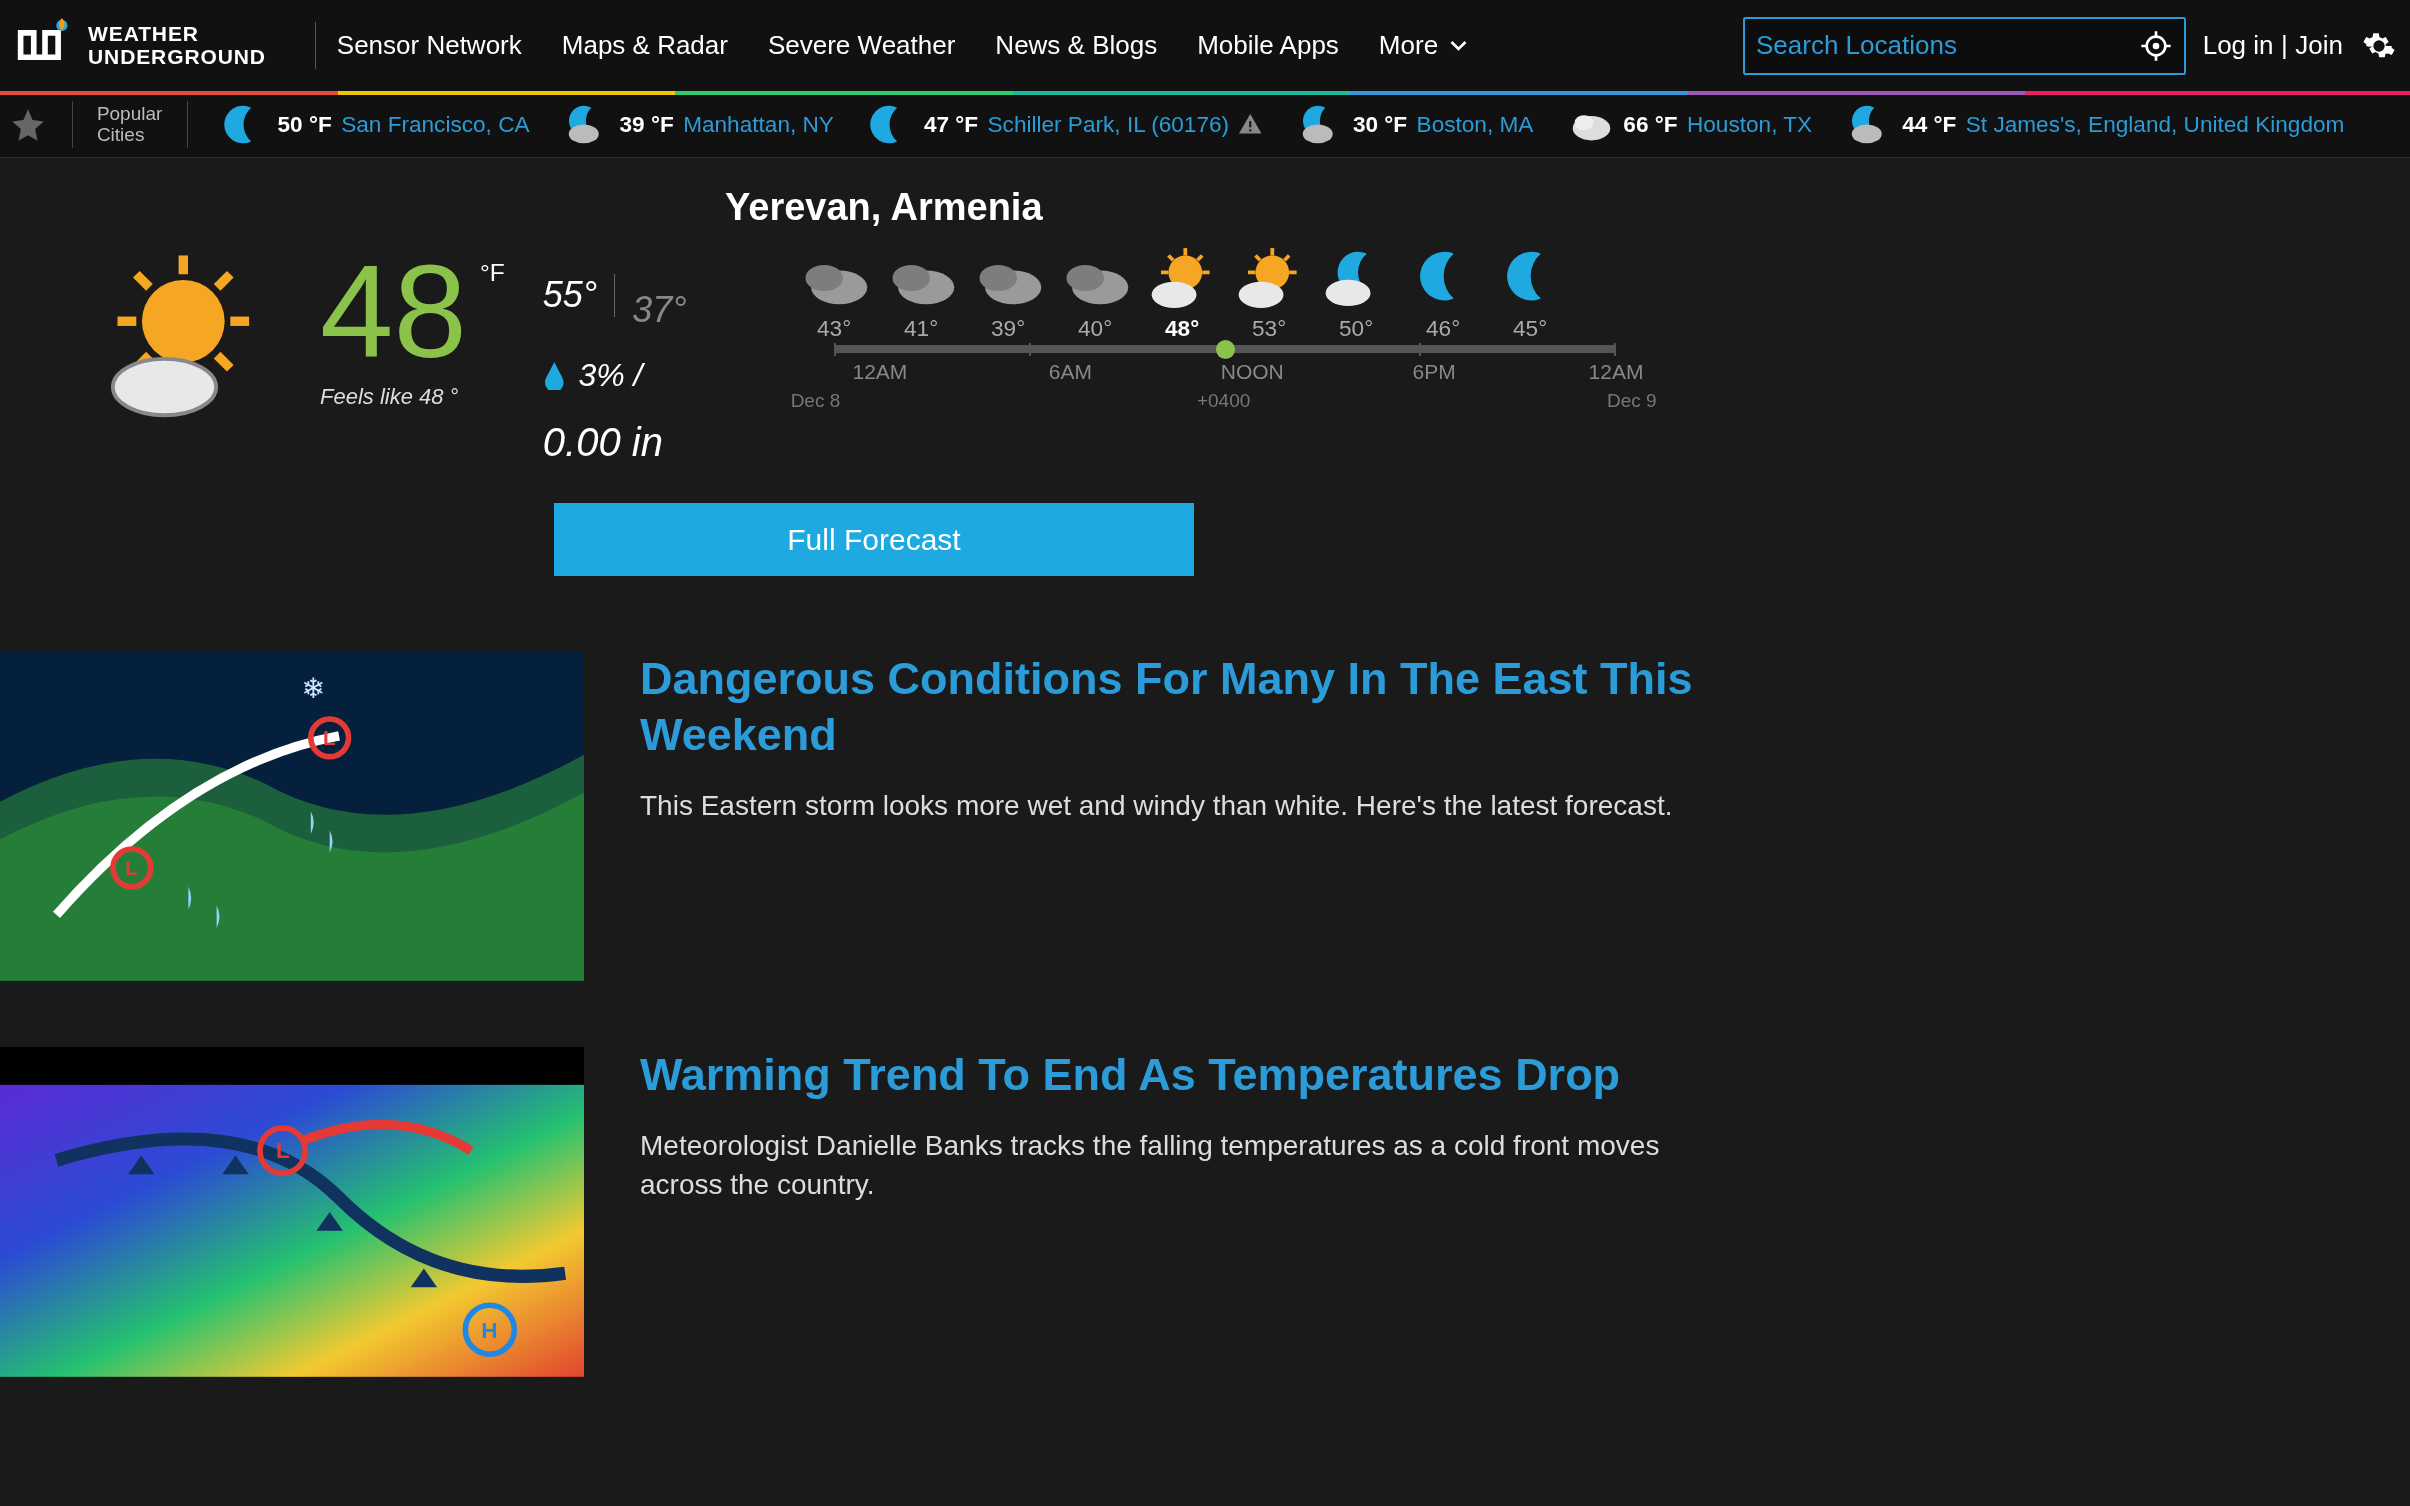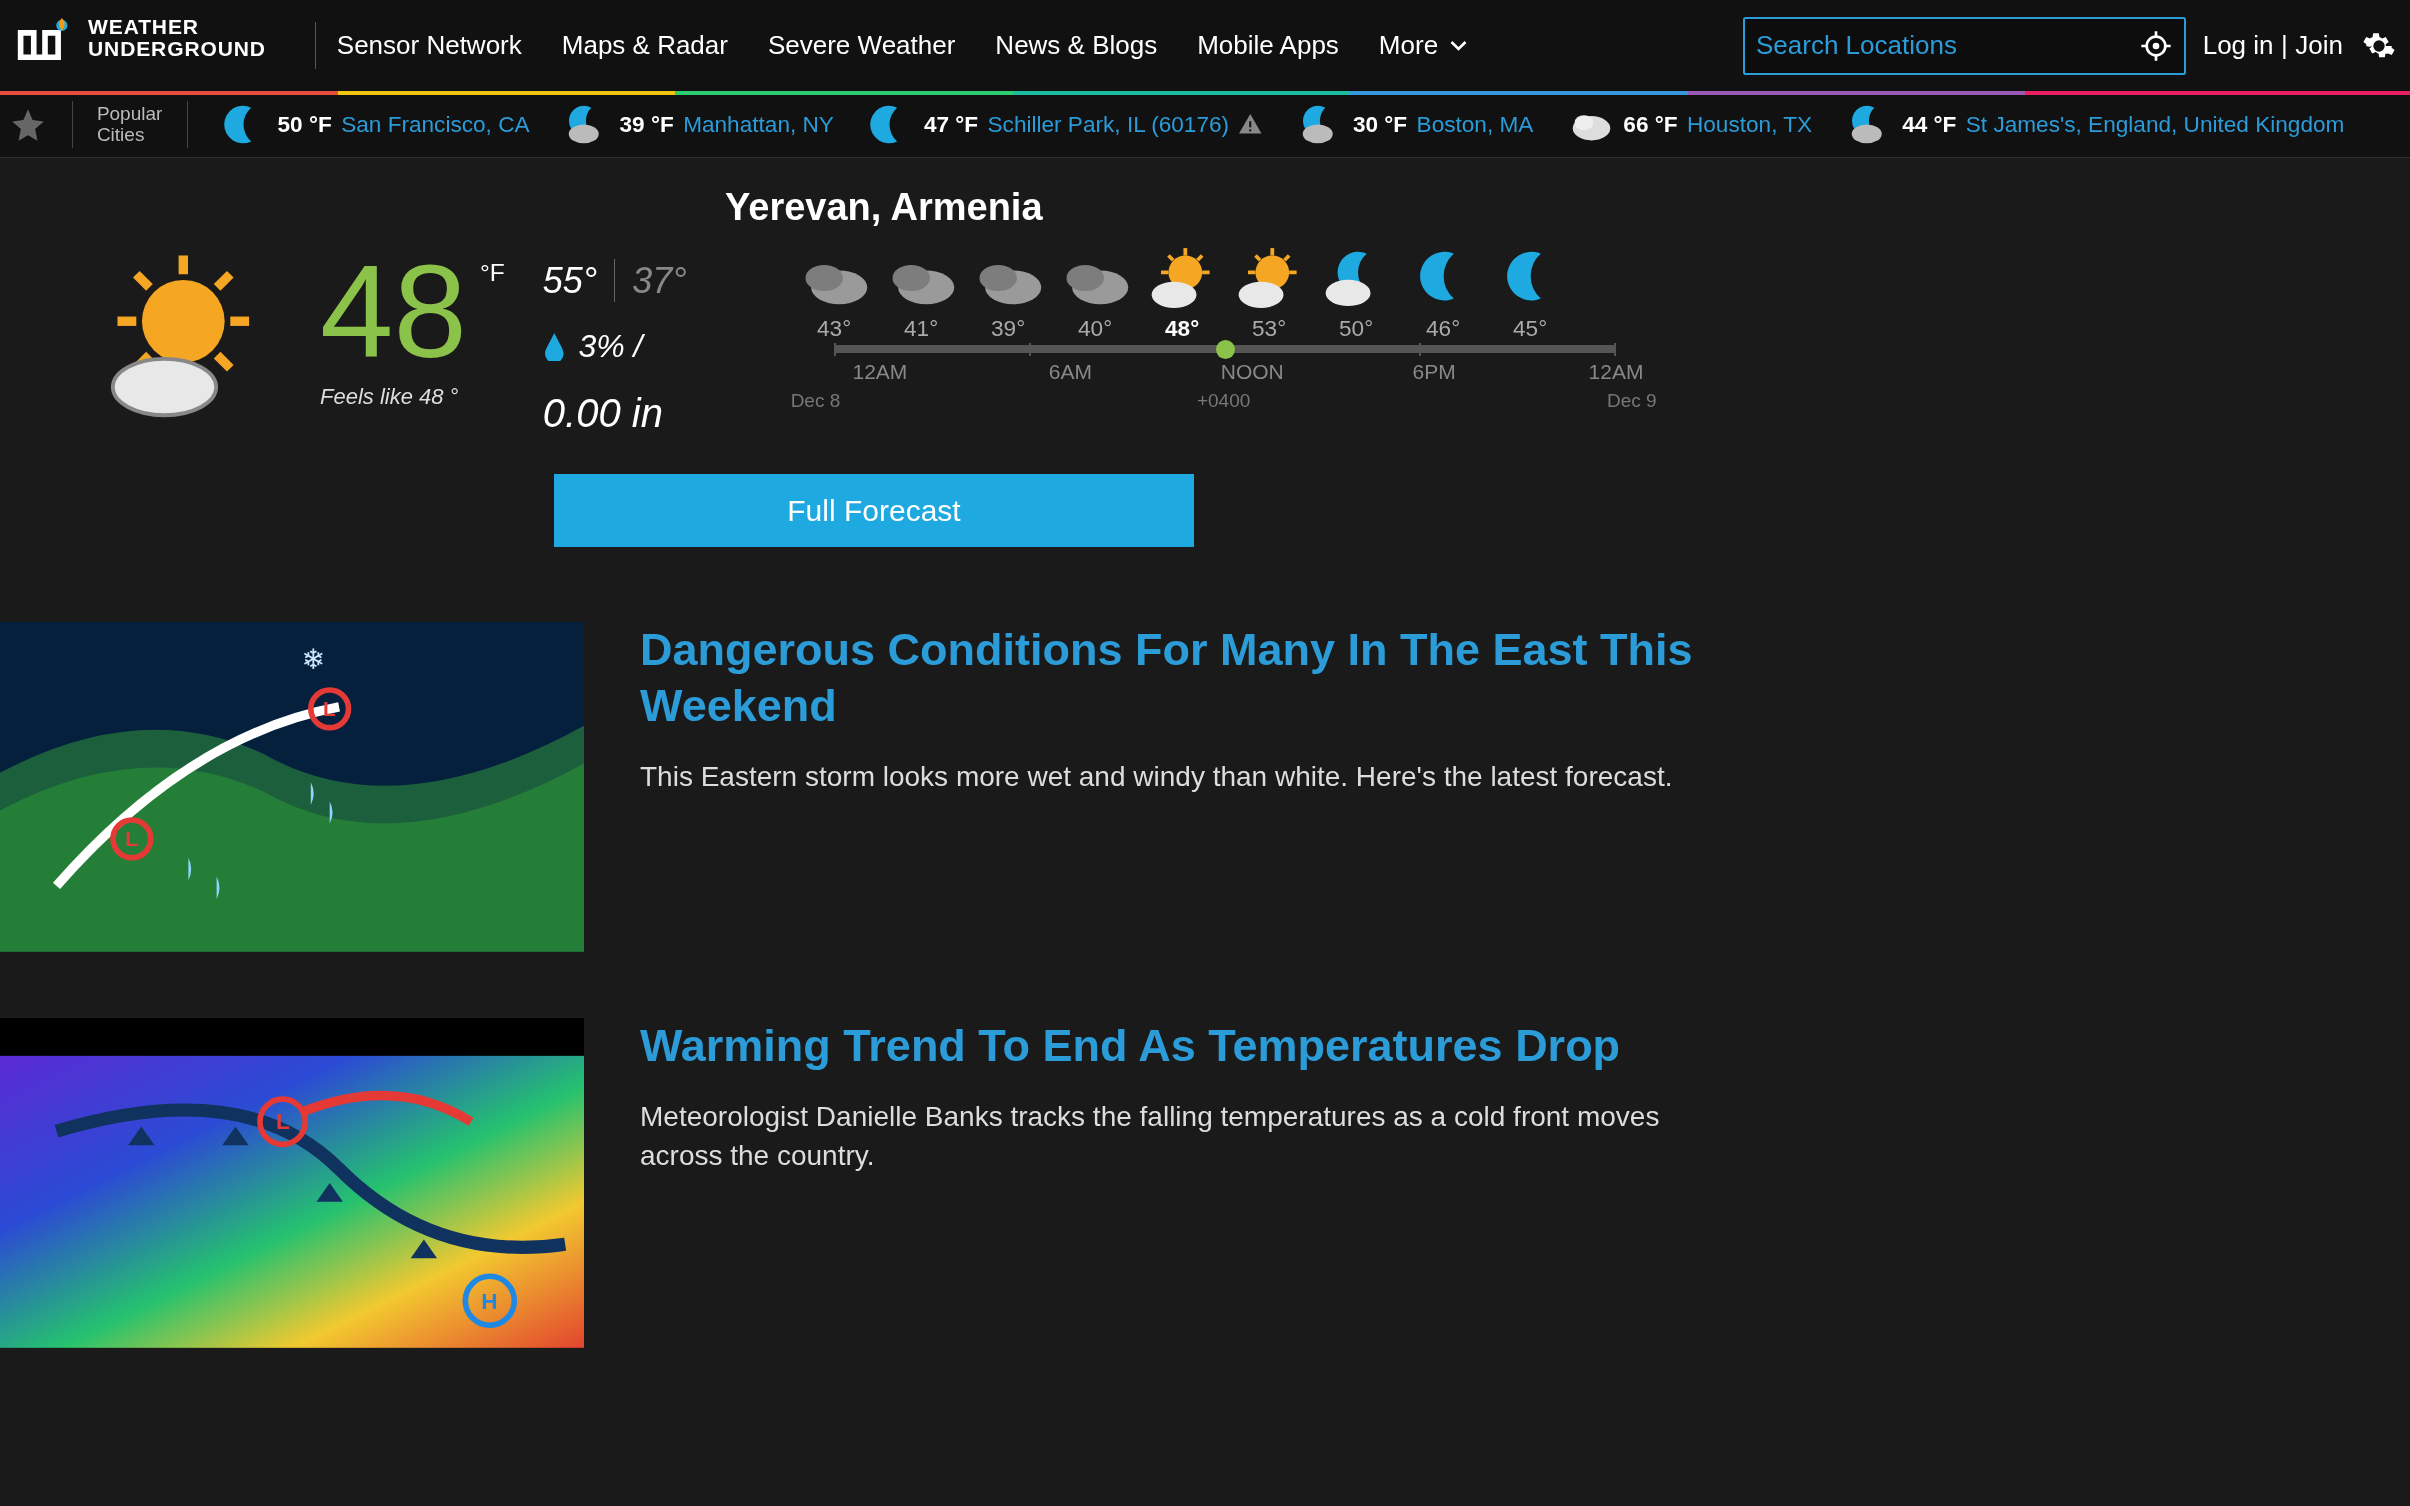--- a/index.html
+++ b/index.html
@@ -28,7 +28,7 @@
     background: linear-gradient(90deg,#e74c3c 0 14%,#f1c40f 14% 28%,#2ecc71 28% 42%,#1abc9c 42% 56%,#3498db 56% 70%,#9b59b6 70% 84%,#e91e63 84% 100%);
   }
   .logo {
-    display: flex; gap: 13px;
+    display: flex; align-items: center; gap: 13px;
     margin-right: 28px;
   }
   .logo-mark {

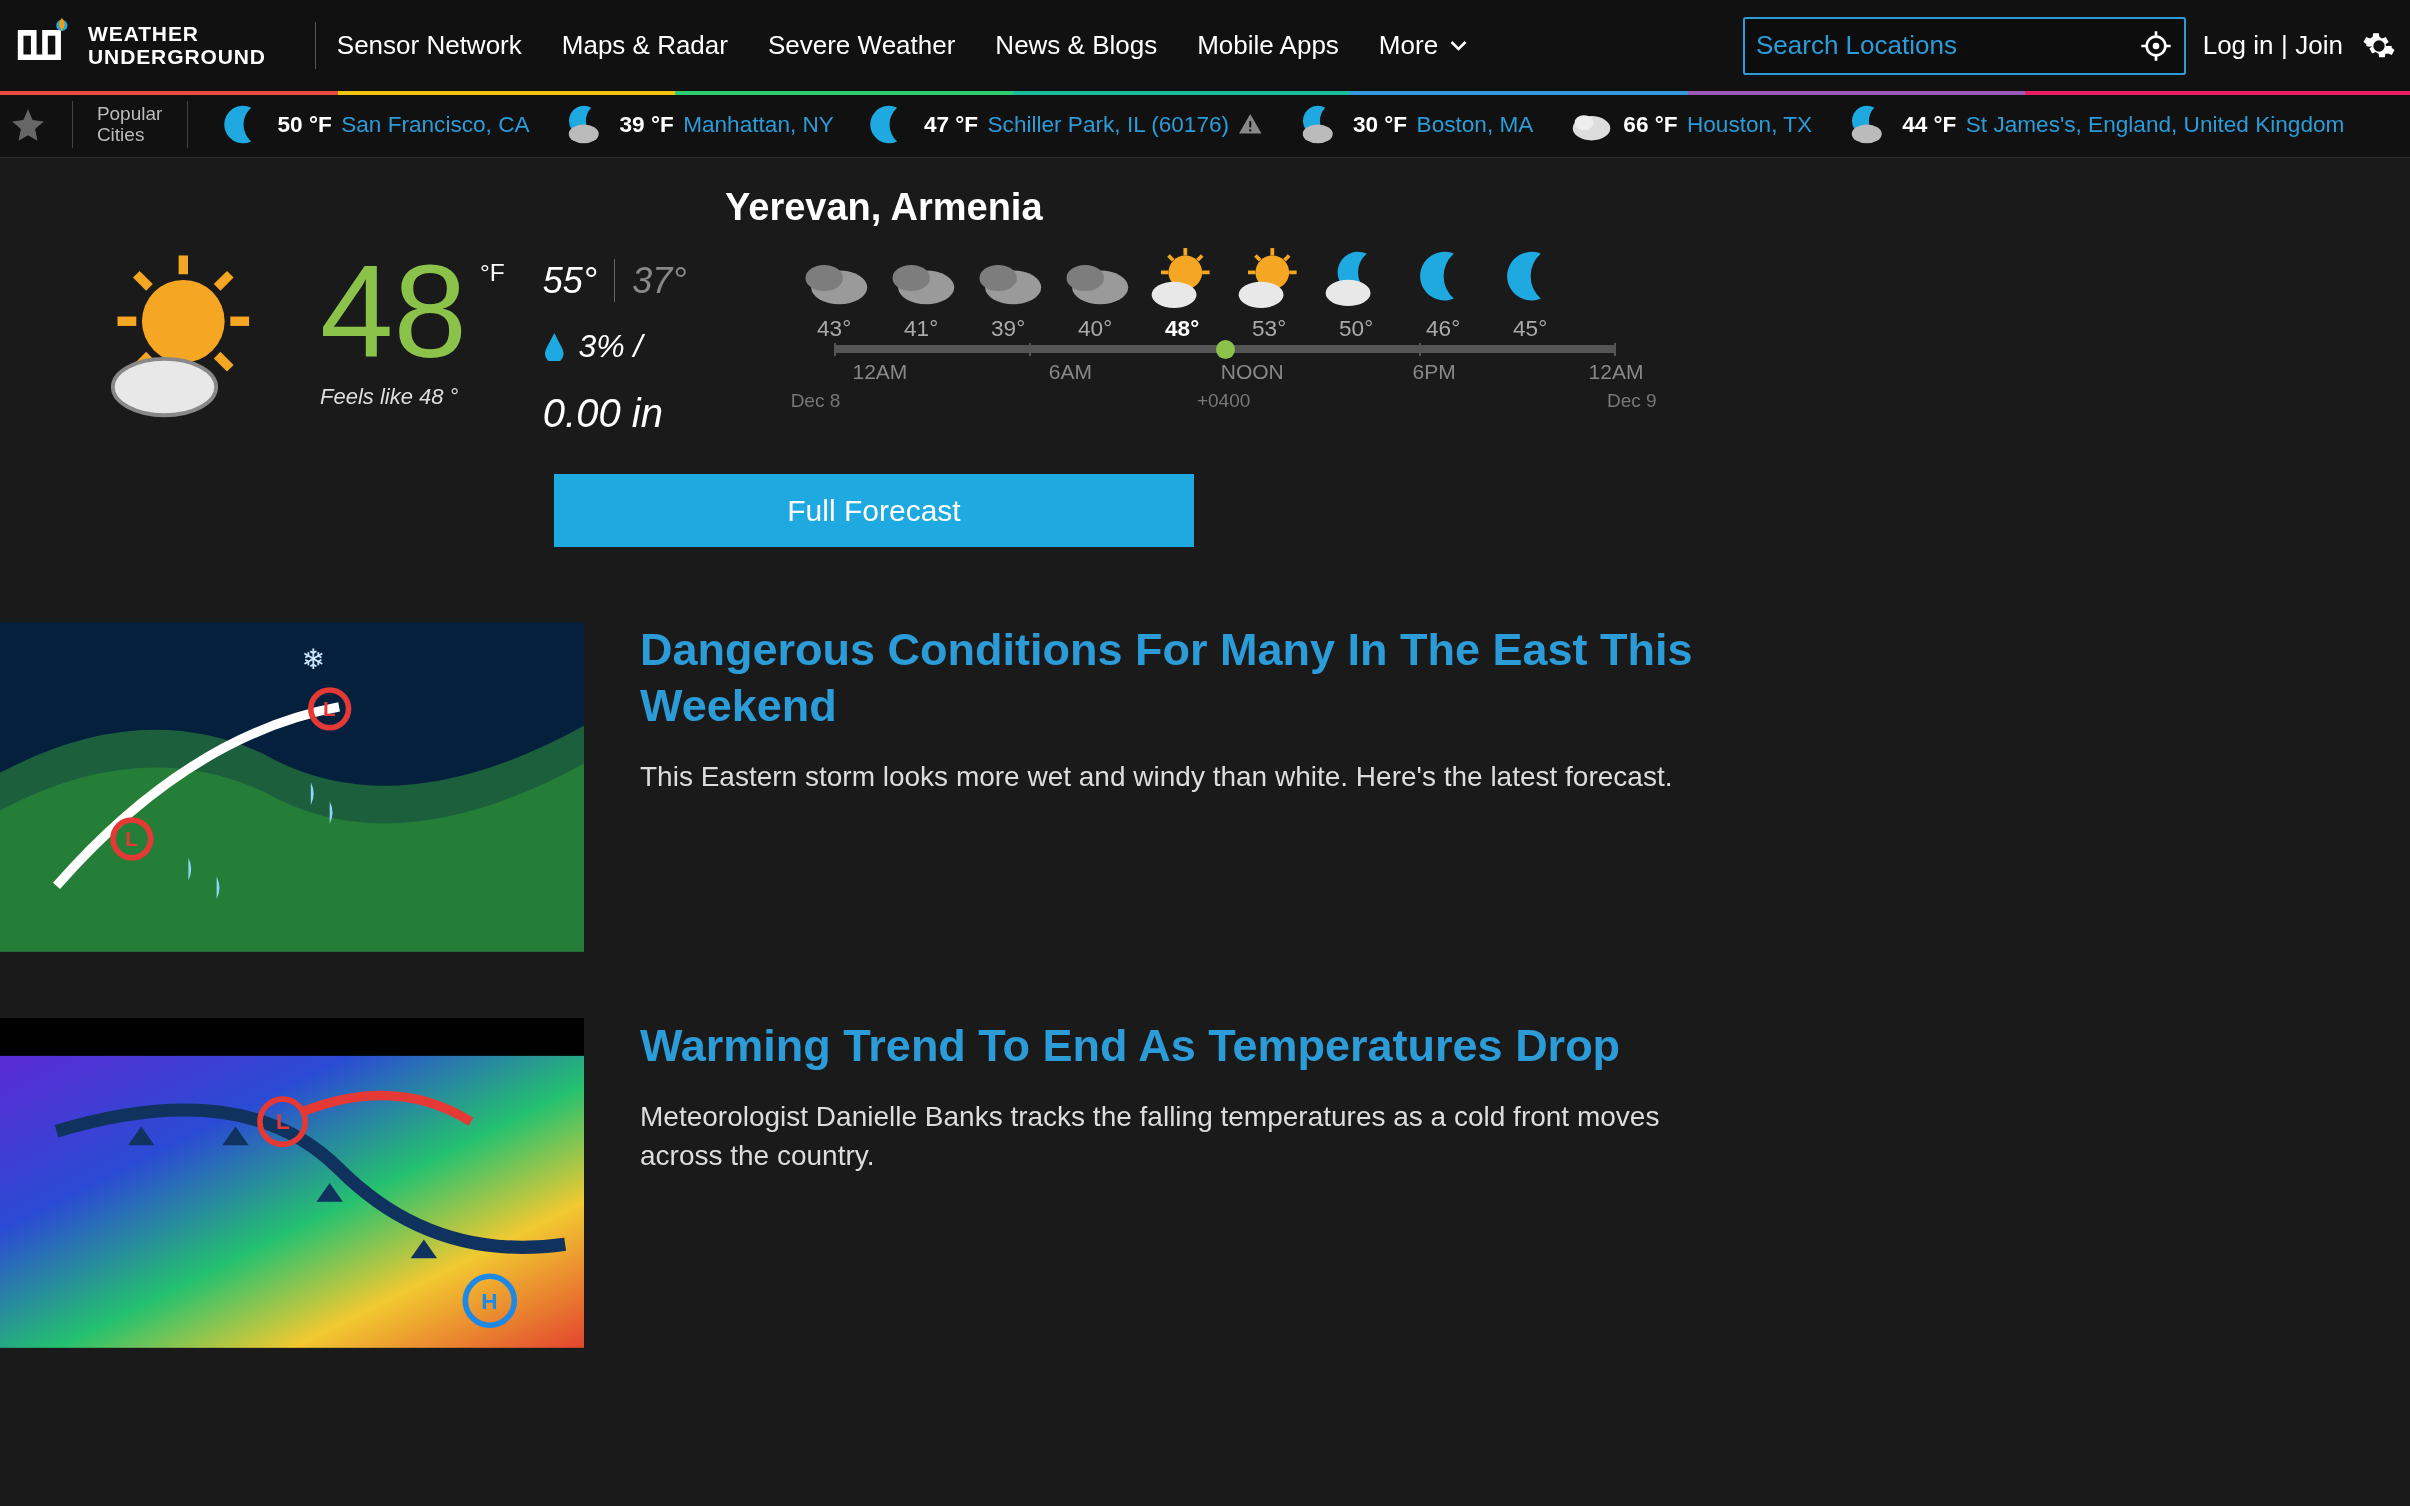--- a/index.html
+++ b/index.html
@@ -98,7 +98,7 @@
   .hilo-col { display:flex; flex-direction:column; gap:26px; margin-left:38px; margin-top:13px;font-style:italic;}
   .hilo { font-size: 36px; display:flex; align-items:center; gap:17px;}
   .hilo .sep { width:0.9px; height:43px; background:#666;}
-  .hilo .lo { color:#888;}
+  .hilo .lo { color:#888;margin-top:30px;}
   .precip { font-size: 32px; display:flex; align-items:center; gap:13px;}
   .drop { width:22.6px; height:28px; }
   .amt { font-size: 40px; }

